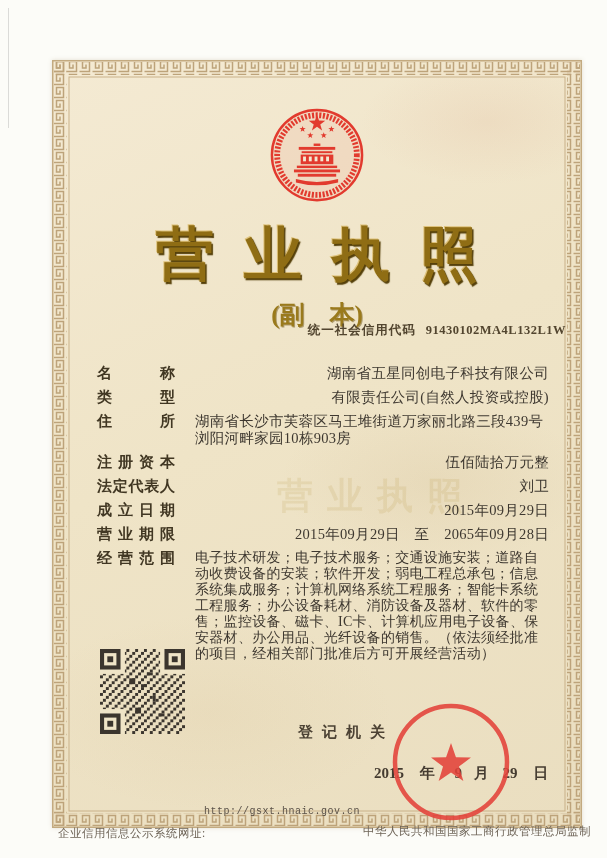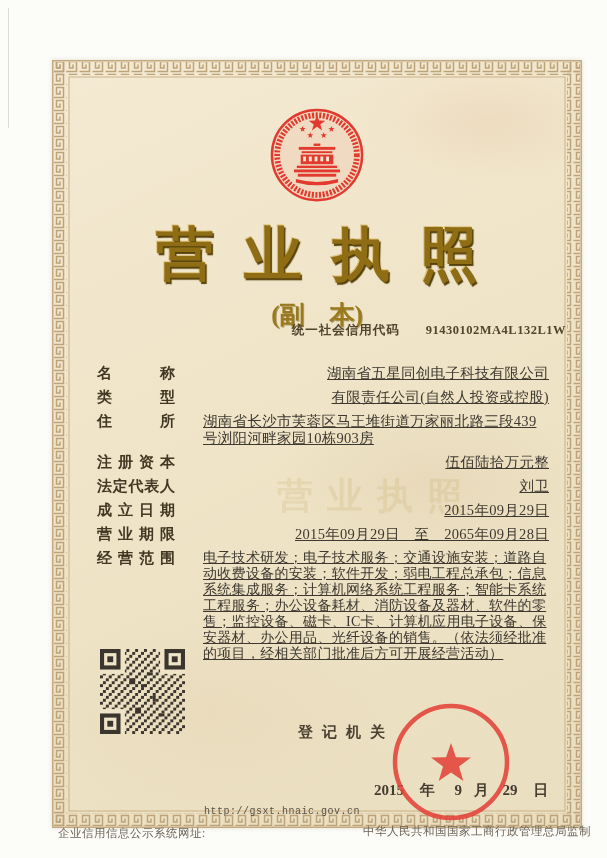--- a/index.html
+++ b/index.html
@@ -44,7 +44,7 @@
     font-size:12.5px;color:#52452f;white-space:nowrap;
   }
   .credit-line .cc-label{font-weight:bold;letter-spacing:1px;}
-  .credit-line .cc-value{margin-left:26px;font-weight:bold;letter-spacing:.5px;}
+  .credit-line .cc-value{margin-left:10px;font-weight:bold;letter-spacing:.5px;}
 
   .watermark{
     position:absolute;left:225px;top:412px;

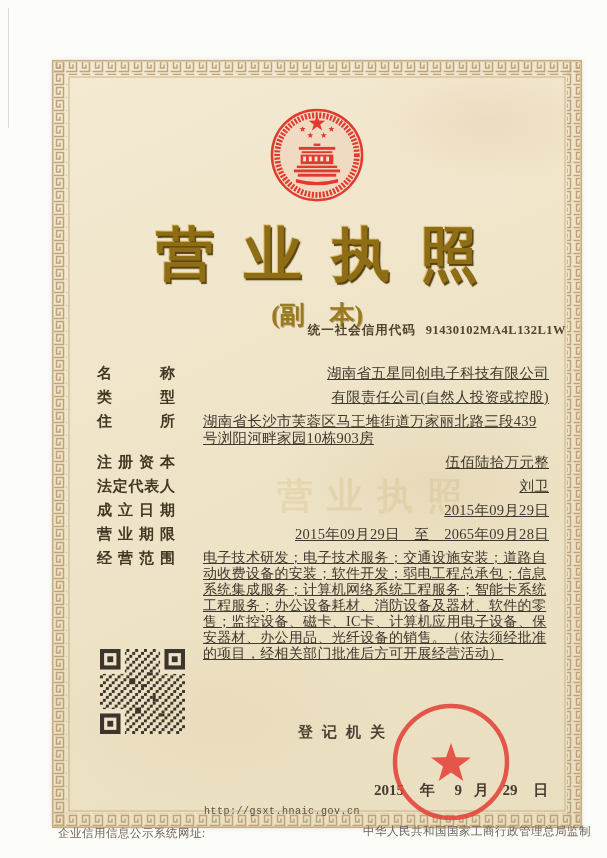--- a/index.html
+++ b/index.html
@@ -60,9 +60,8 @@
     text-align:justify;text-align-last:justify;text-justify:inter-character;
   }
   .val{
-    margin-left:28px;font-size:14.5px;color:#3e3830;line-height:17px;
+    margin-left:20px;font-size:14.5px;color:#3e3830;line-height:17px;
     letter-spacing:.3px;
-    text-decoration:underline;
   }
   .row-scope .val{font-size:14px;line-height:16px;}
 

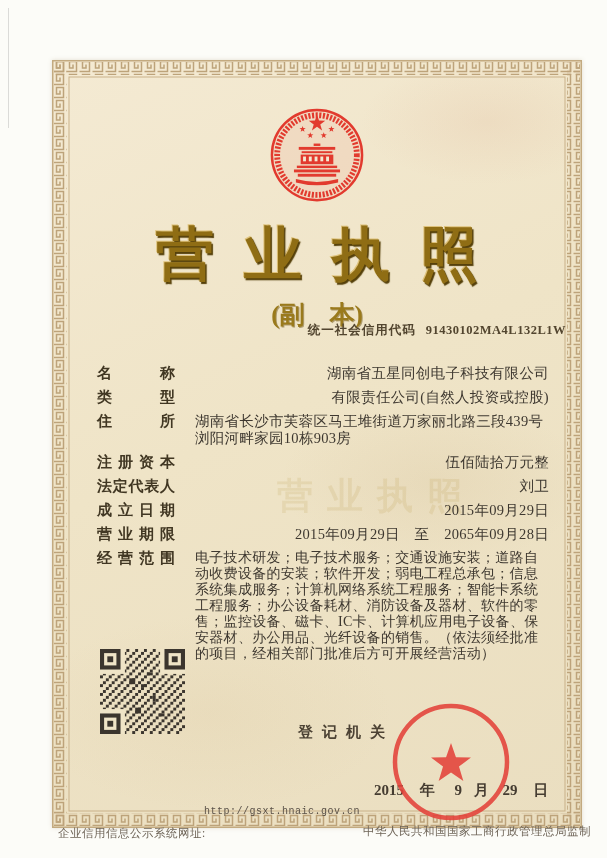--- a/index.html
+++ b/index.html
@@ -75,7 +75,7 @@
     position:absolute;left:322px;top:704px;
     font-size:15px;color:#453c31;font-weight:bold;white-space:nowrap;
   }
-  .date-line span{display:inline-block;margin-top:17px;}
+  .date-line span{display:inline-block;}
   .d-yu{margin-left:12px;} .d-m{margin-left:16px;} .d-mu{margin-left:8px;}
   .d-d{margin-left:10px;} .d-du{margin-left:12px;}
 

